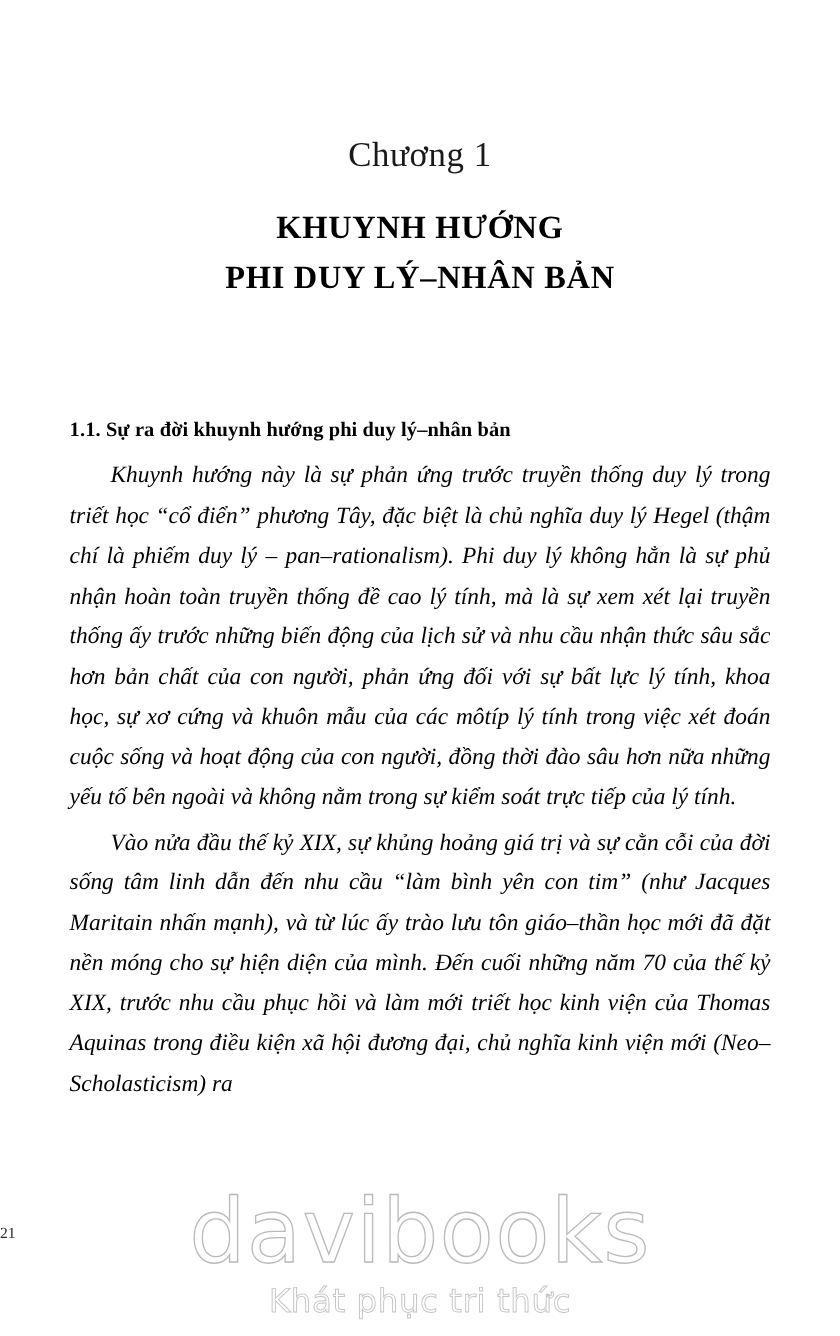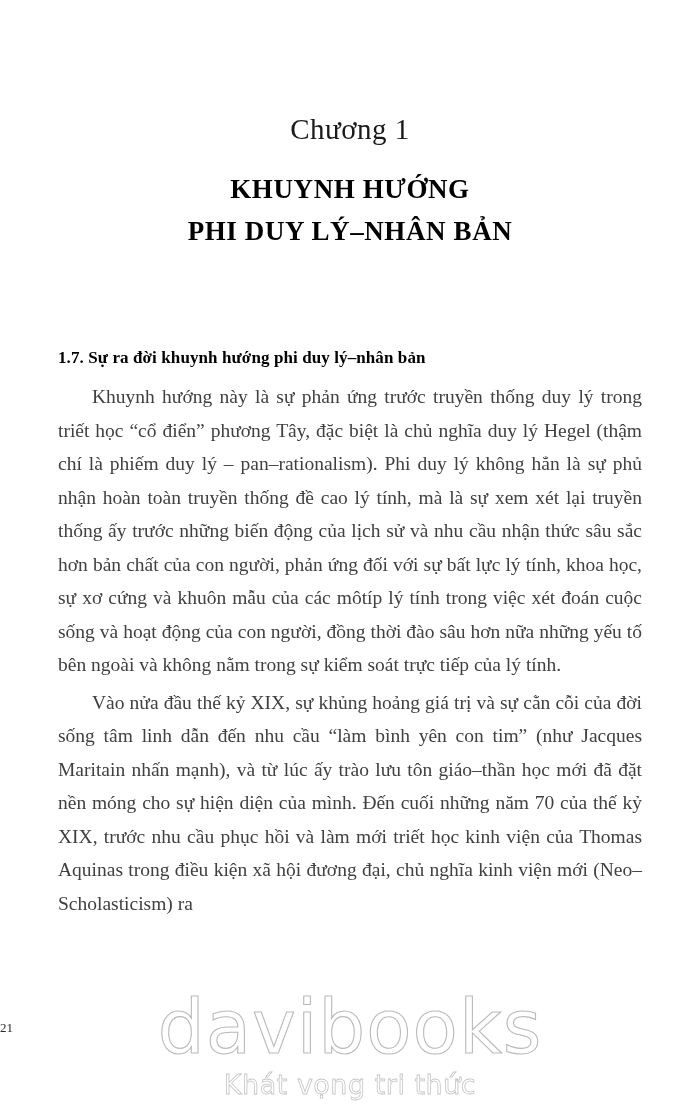--- a/index.html
+++ b/index.html
@@ -132,7 +132,7 @@
   </div>
 
   <div class="body-block">
-    <div class="section-heading">1.7.  Sự ra đời khuynh hướng phi duy lý–nhân bản</div>
+    <div class="section-heading">1.1.  Sự ra đời khuynh hướng phi duy lý–nhân bản</div>
 
     <p class="para">Khuynh hướng này là sự phản ứng trước truyền thống duy lý trong triết học “cổ điển” phương Tây, đặc biệt là chủ nghĩa duy lý Hegel (thậm chí là phiếm duy lý – pan–rationalism). Phi duy lý không hẳn là sự phủ nhận hoàn toàn truyền thống đề cao lý tính, mà là sự xem xét lại truyền thống ấy trước những biến động của lịch sử và nhu cầu nhận thức sâu sắc hơn bản chất của con người, phản ứng đối với sự bất lực lý tính, khoa học, sự xơ cứng và khuôn mẫu của các môtíp lý tính trong việc xét đoán cuộc sống và hoạt động của con người, đồng thời đào sâu hơn nữa những yếu tố bên ngoài và không nằm trong sự kiểm soát trực tiếp của lý tính.</p>
 

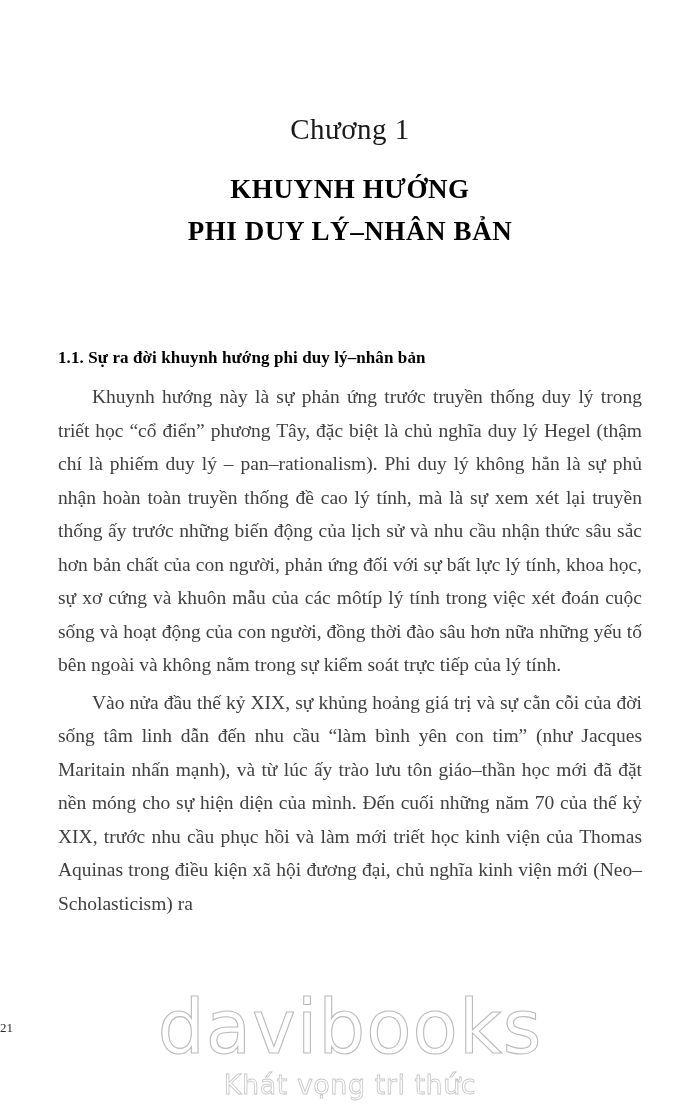--- a/index.html
+++ b/index.html
@@ -72,8 +72,9 @@
     text-justify: inter-word;
     margin: 0 0 4px 0;
     text-indent: 34px;
-    color: #404040;
+    color: #000000;
     hyphens: none;
+    font-style: italic;
   }
 
   .page-number {

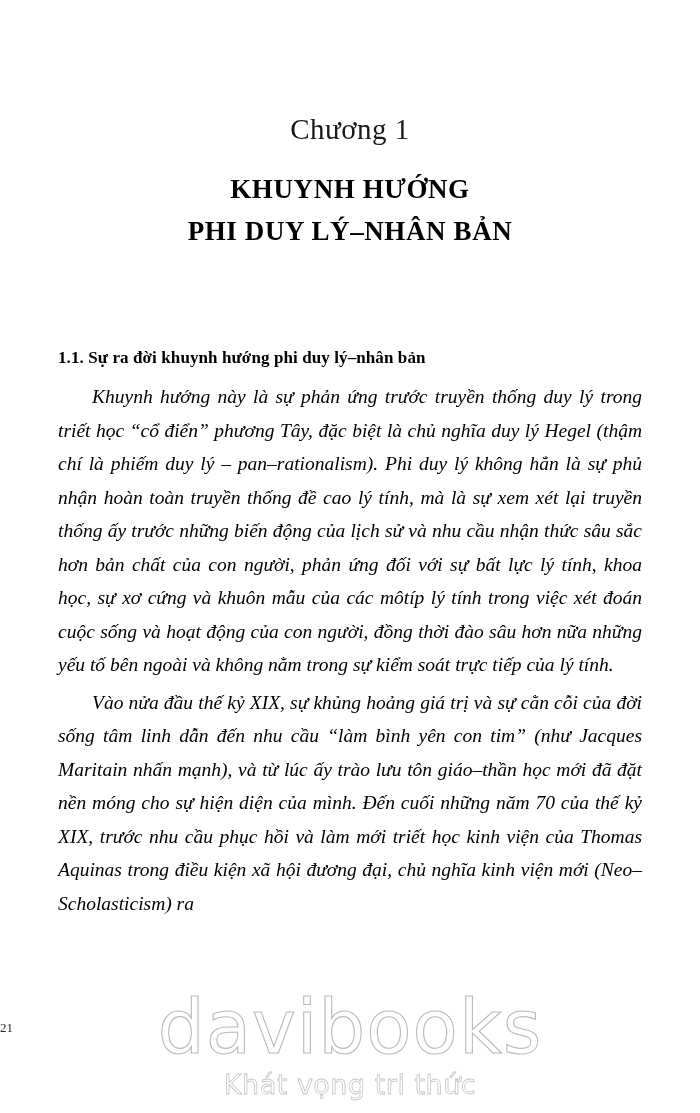--- a/index.html
+++ b/index.html
@@ -142,7 +142,7 @@
 
   <div class="watermark">
     <div class="wm-main">davibooks</div>
-    <div class="wm-sub">Khát vọng tri thức</div>
+    <div class="wm-sub">Khát phục tri thức</div>
   </div>
 
   <div class="page-number">21</div>

